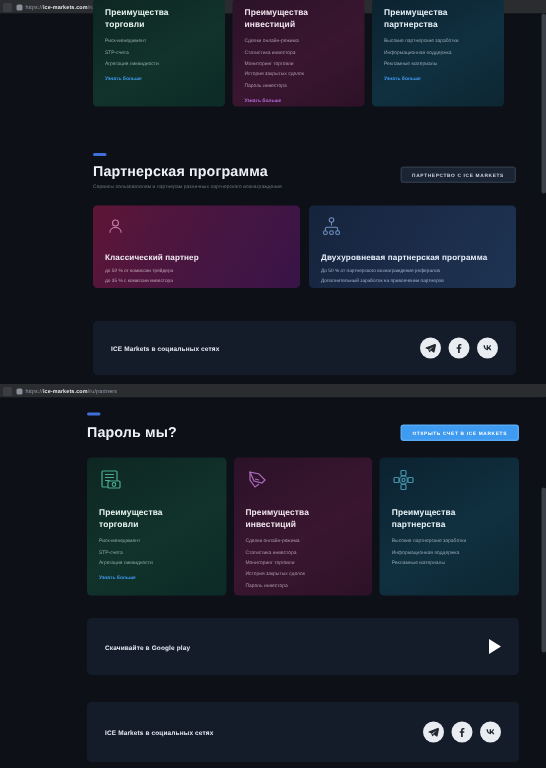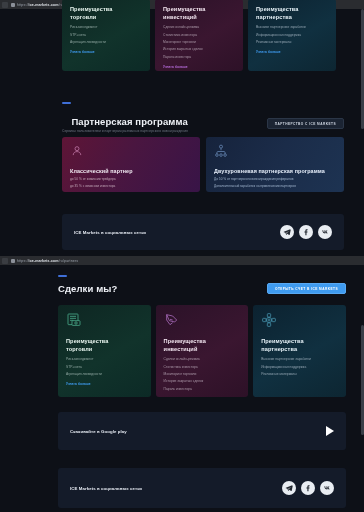--- a/index.html
+++ b/index.html
@@ -166,7 +166,7 @@
 
       <div class="section" style="left:62px; top:93px; width:282px;">
         <div class="accent-bar"></div>
-        <div style="display:flex; align-items:flex-start; justify-content:space-between; margin-top:12px;text-align:right;">
+        <div style="display:flex; align-items:flex-start; justify-content:space-between; margin-top:5px;">
           <div>
             <div class="sec-title">Партнерская программа</div>
             <div class="sec-sub" style="max-width:150px;">Сервисы пользователям и партнерам различных партнерского вознаграждения</div>

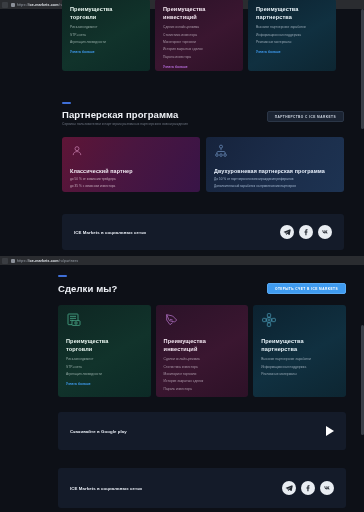--- a/index.html
+++ b/index.html
@@ -251,7 +251,7 @@
       <div class="section" style="left:58px; top:10px; width:288px;">
         <div class="accent-bar"></div>
         <div style="display:flex; align-items:center; justify-content:space-between; margin-top:6px;">
-          <div class="sec-title">Сделки мы?</div>
+          <div class="sec-title">Пароль мы?</div>
           <div class="pill-btn blue">ОТКРЫТЬ СЧЕТ В ICE MARKETS</div>
         </div>
       </div>

